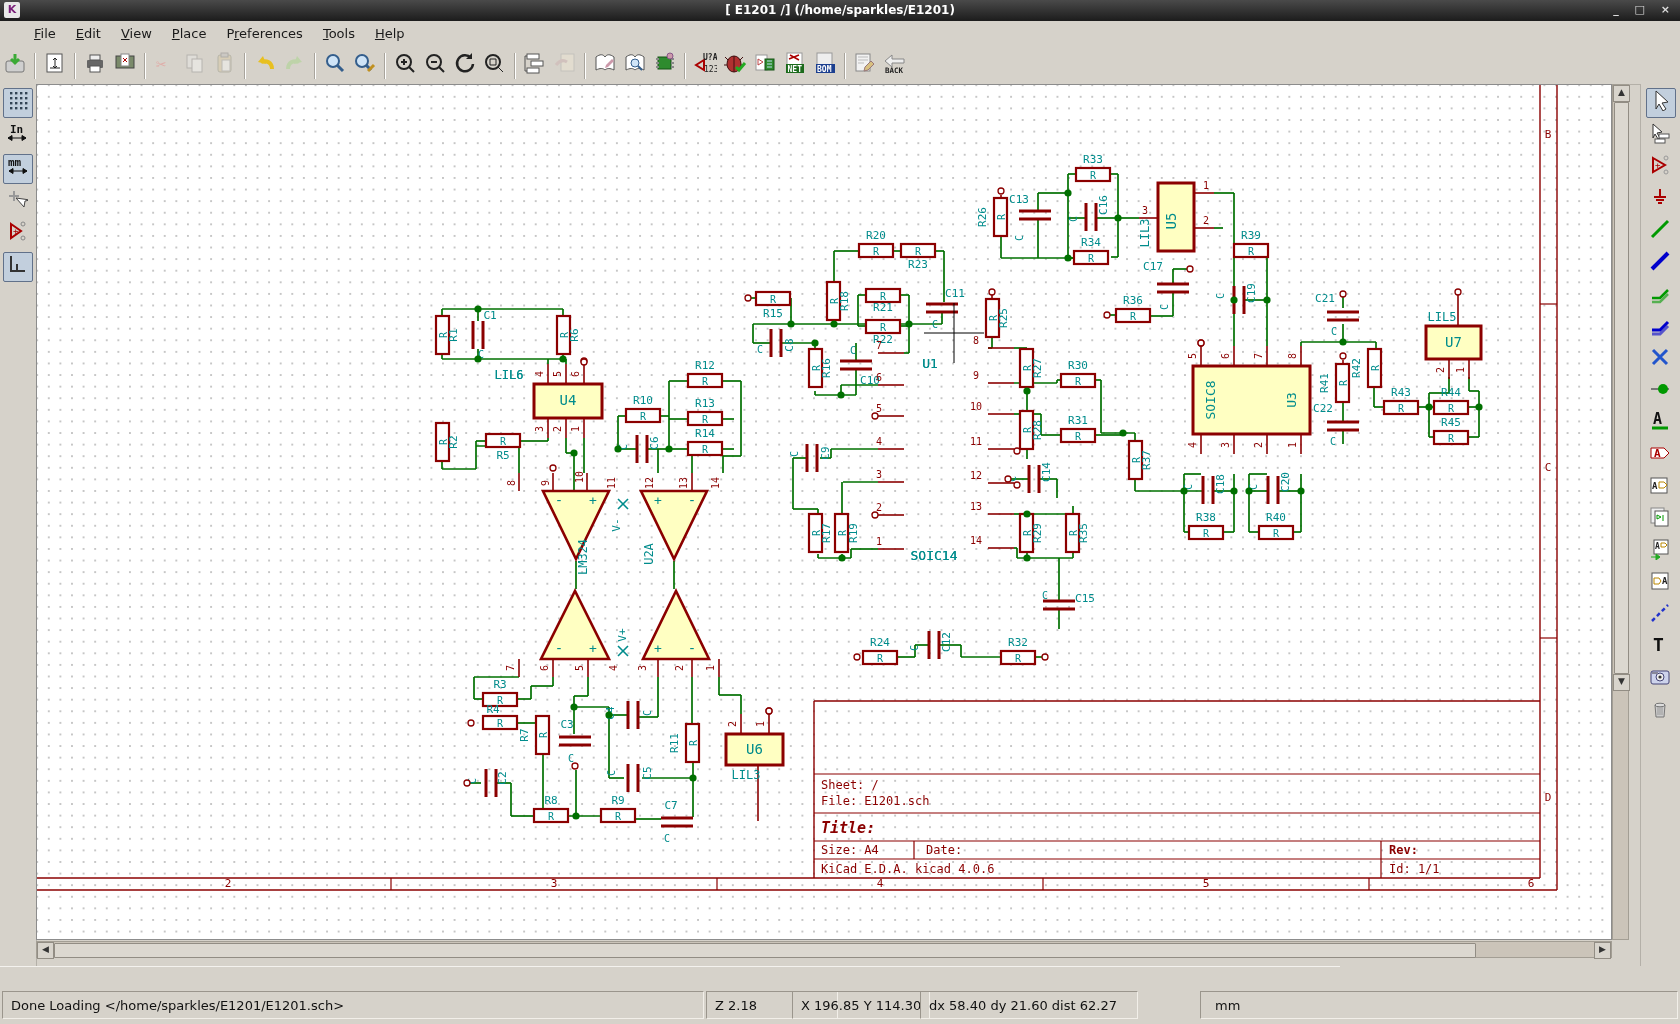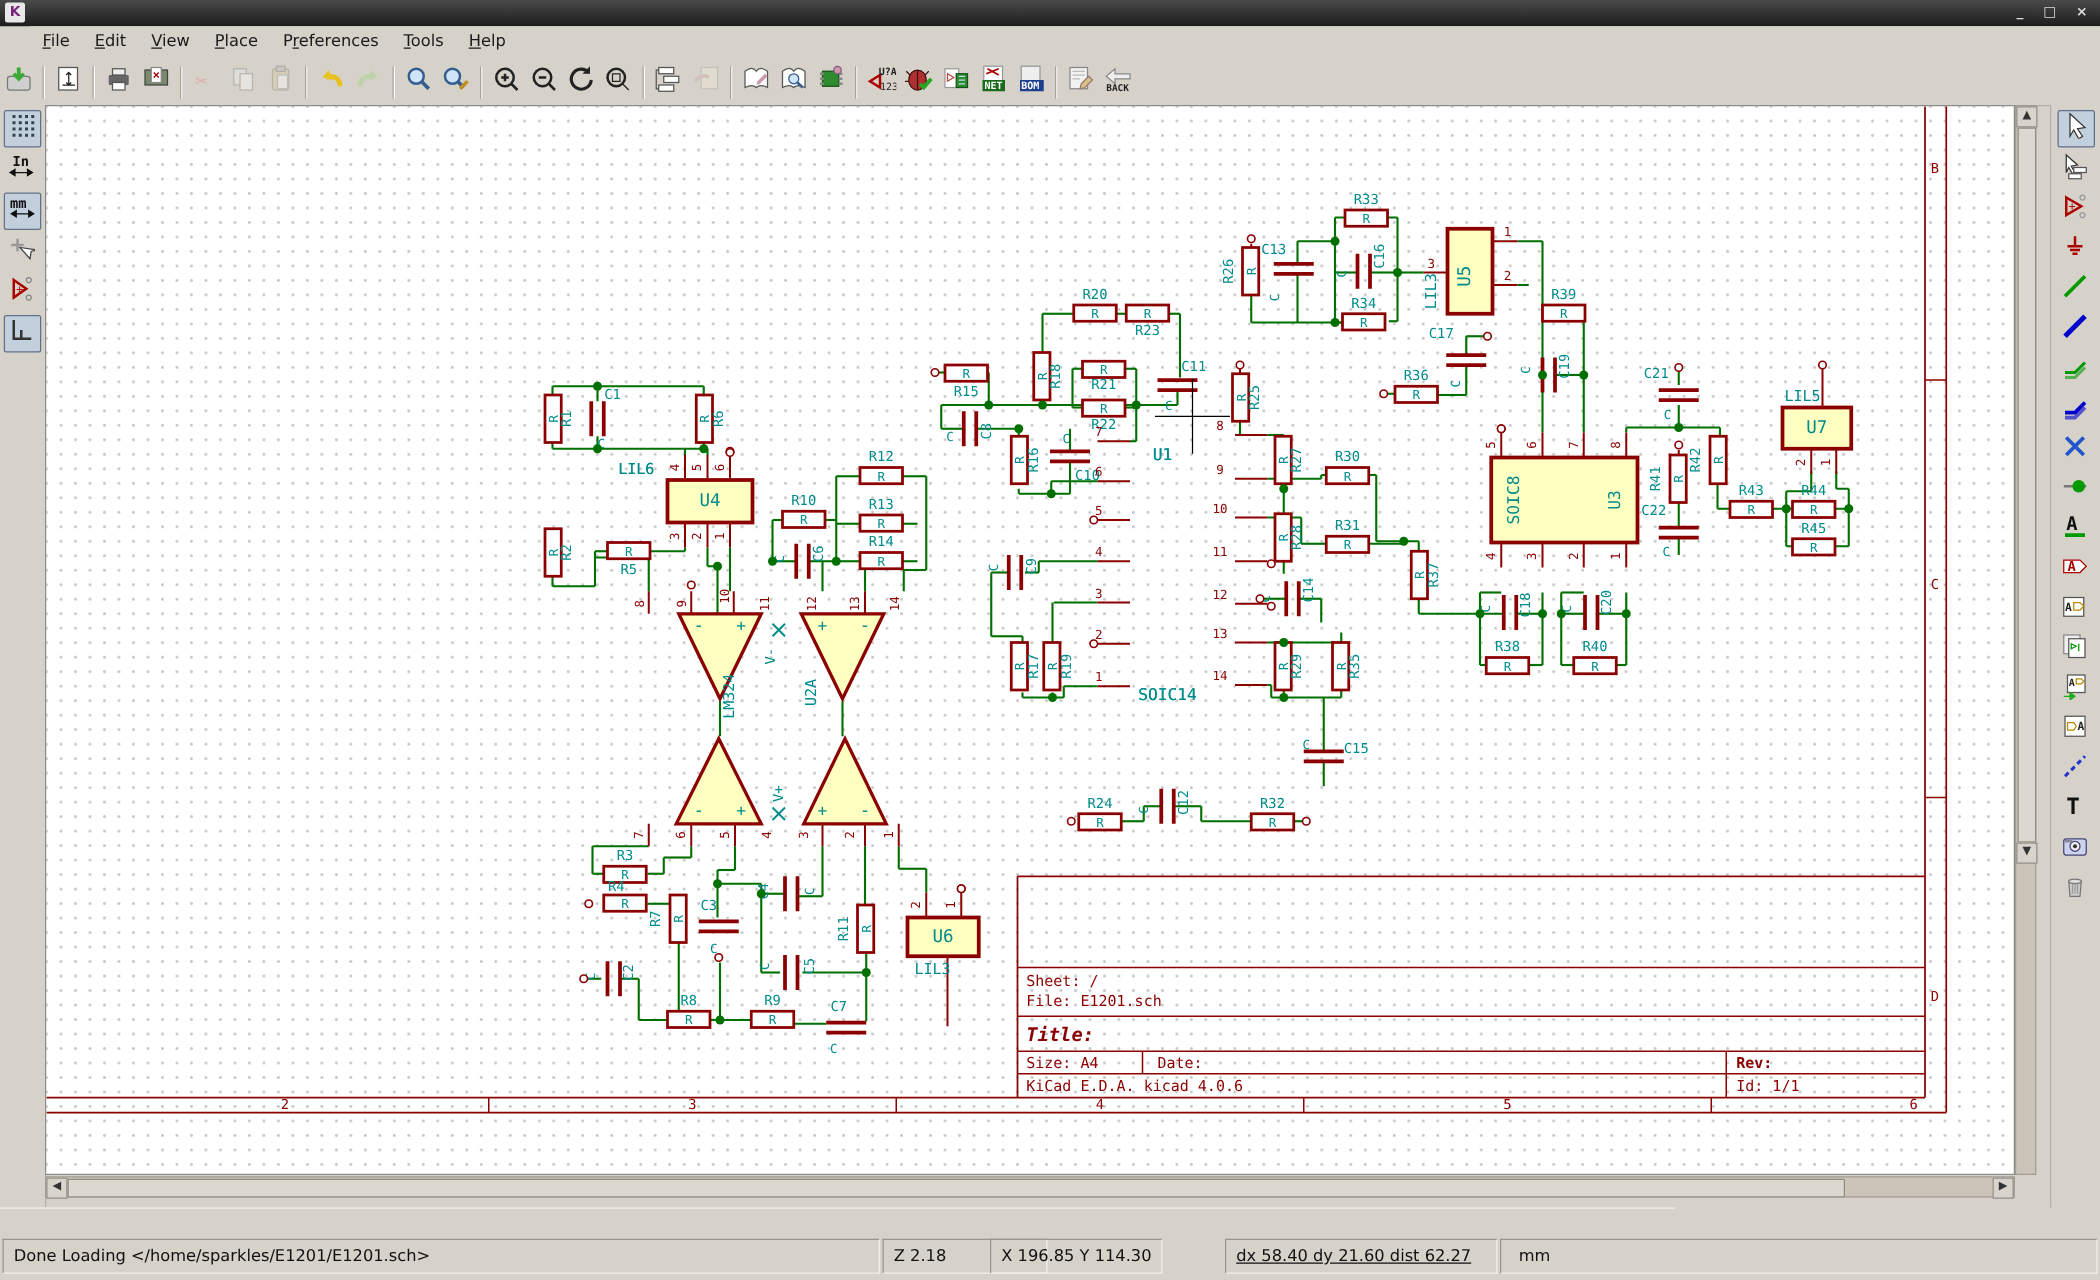--- a/index.html
+++ b/index.html
@@ -45,6 +45,7 @@
 
 <div id="titlebar">
   <div id="appicon">K</div>
+  <div class="ttl">[ E1201 /] (/home/sparkles/E1201)</div>
   <div class="winbtns">_ □ ×</div>
 </div>
 <div id="menubar"><div class="menu-item"><u>F</u>ile</div><div class="menu-item"><u>E</u>dit</div><div class="menu-item"><u>V</u>iew</div><div class="menu-item"><u>P</u>lace</div><div class="menu-item">P<u>r</u>eferences</div><div class="menu-item"><u>T</u>ools</div><div class="menu-item"><u>H</u>elp</div></div>

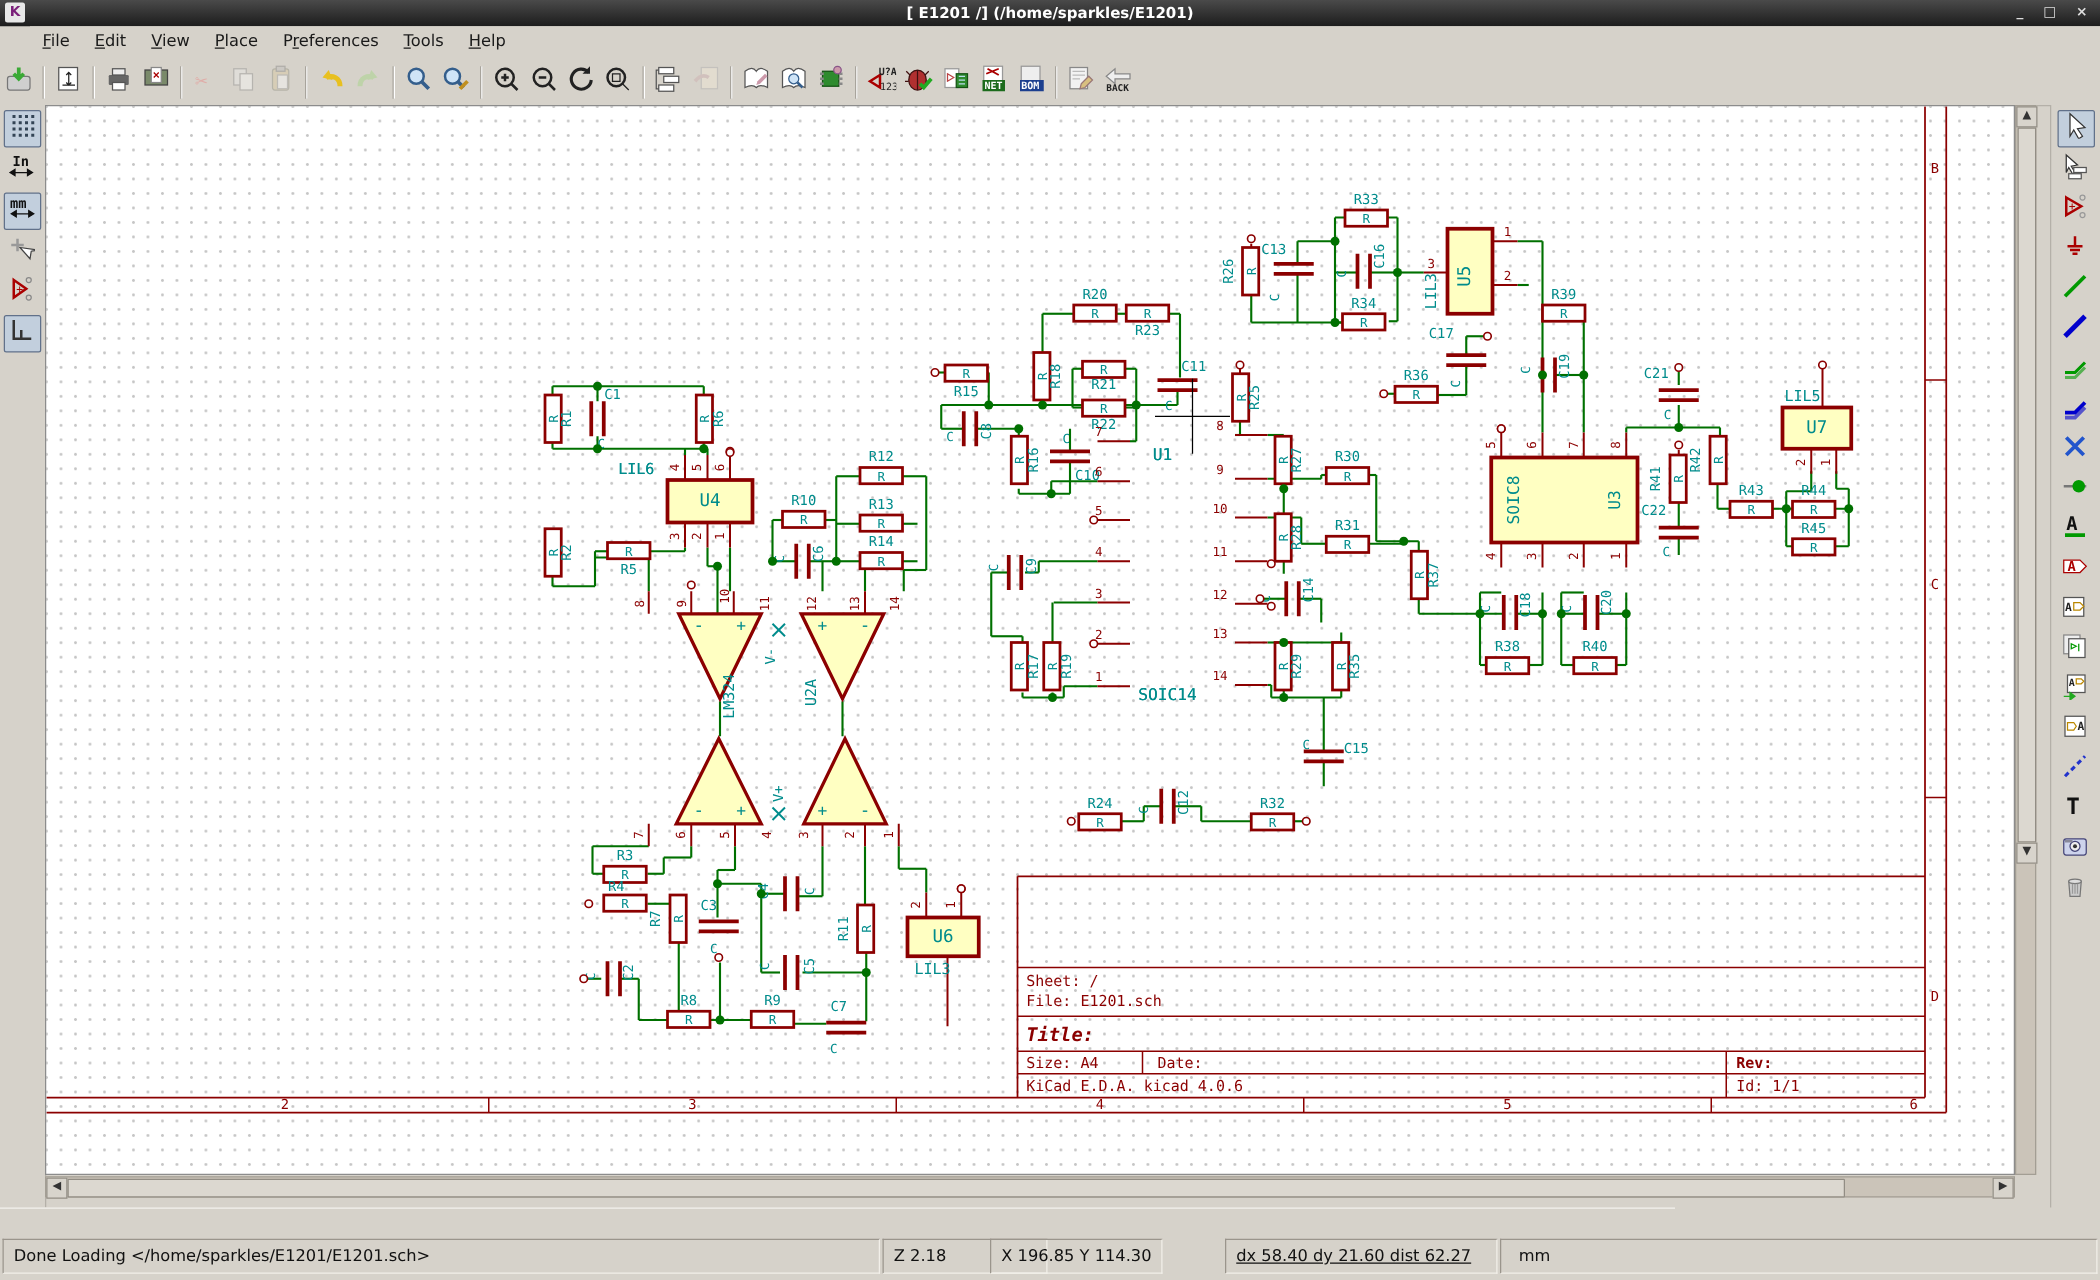--- a/index.html
+++ b/index.html
@@ -1122,7 +1122,7 @@
   <div class="sfield" style="left:2px;width:702px;">Done Loading &lt;/home/sparkles/E1201/E1201.sch&gt;</div>
   <div class="sfield" style="left:706px;width:132px;">Z 2.18</div>
   <div class="sfield" style="left:792px;width:138px;">X 196.85 Y 114.30</div>
-  <div class="sfield" style="left:980px;width:218px;text-decoration:underline;">dx 58.40  dy 21.60  dist 62.27</div>
+  <div class="sfield" style="left:920px;width:218px;">dx 58.40  dy 21.60  dist 62.27</div>
   <div class="sfield" style="left:1200px;width:478px;padding-left:14px;">mm</div>
 </div>
 

